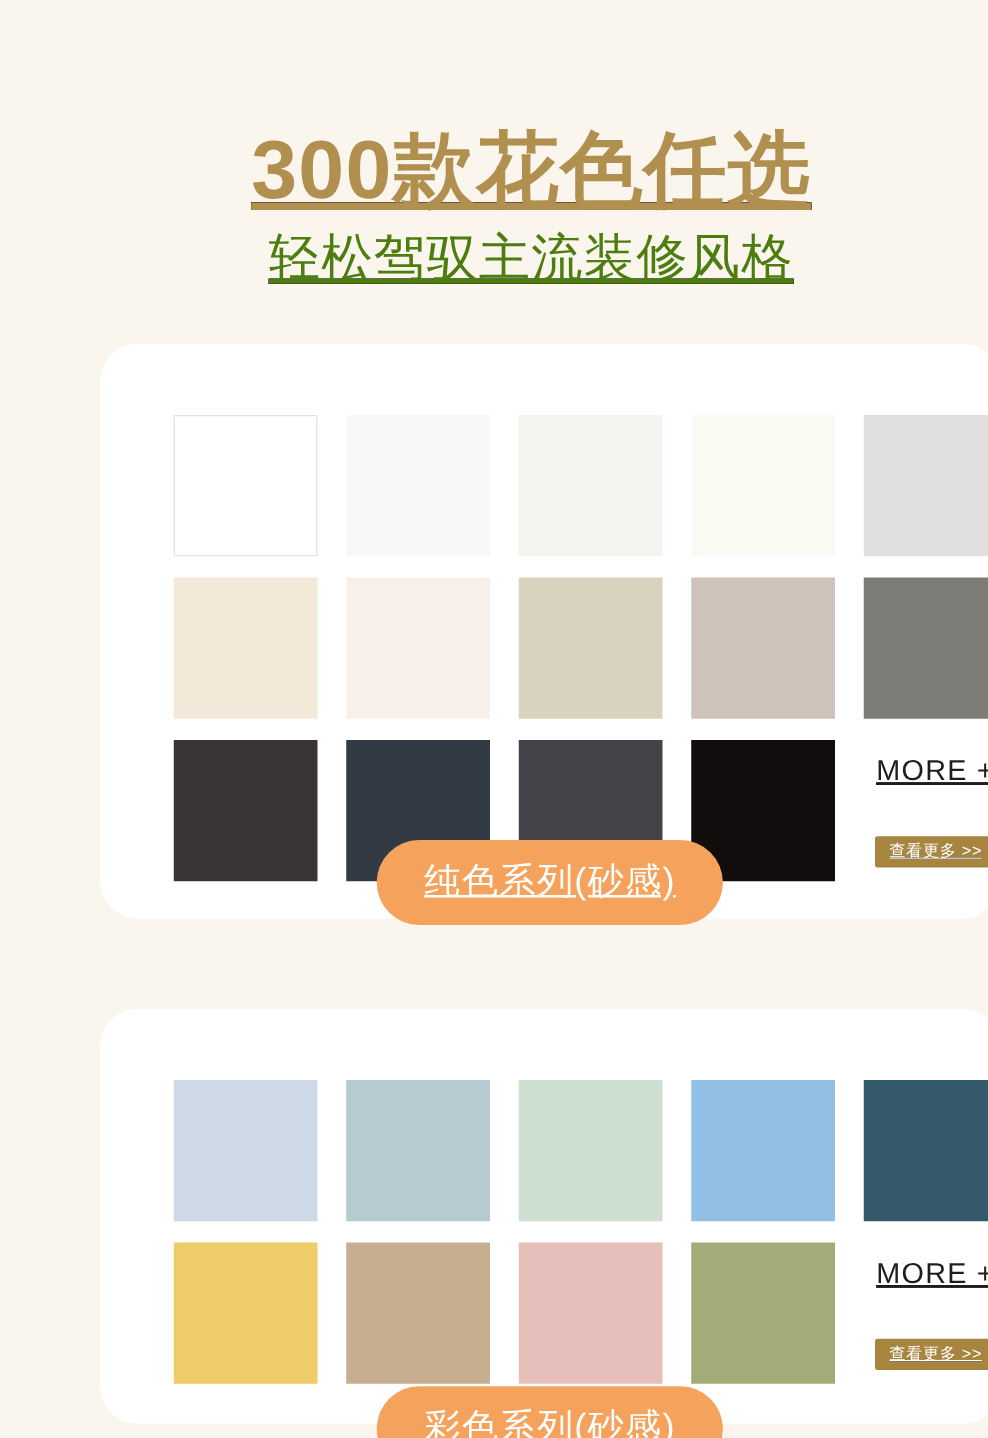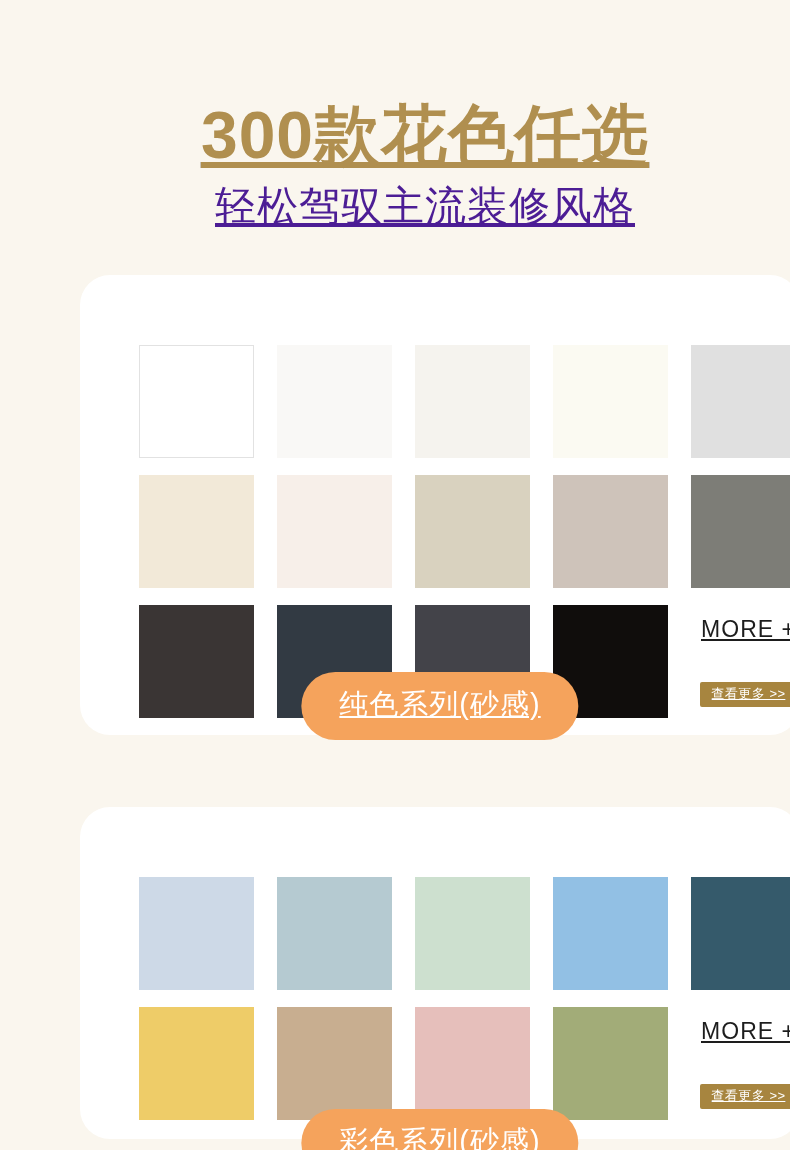--- a/index.html
+++ b/index.html
@@ -127,7 +127,7 @@
 
 <div class="header">
   <div class="title" style="color: rgb(176, 143, 79);">300款花色任选</div>
-  <div class="subtitle" style="color: #4c1d95;">轻松驾驭主流装修风格</div>
+  <div class="subtitle" style="color: #4d7c0f;">轻松驾驭主流装修风格</div>
 </div>
 
 <div class="card" id="card-solid" style="background: rgb(255, 255, 255);">

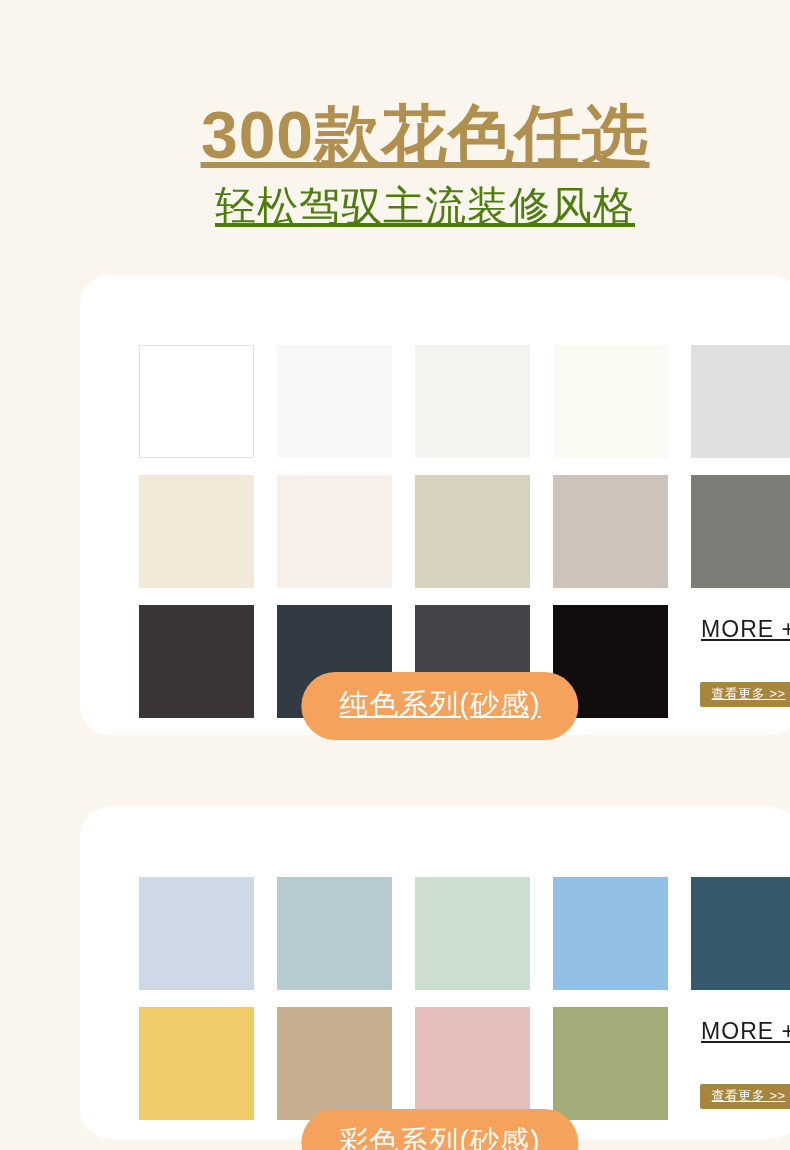--- a/index.html
+++ b/index.html
@@ -55,7 +55,7 @@
   .swatch-grid {
     position: absolute;
     left: 29px;
-    top: 40px;
+    top: 27px;
     width: 667px;
     display: grid;
     grid-template-columns: repeat(5, 115px);

